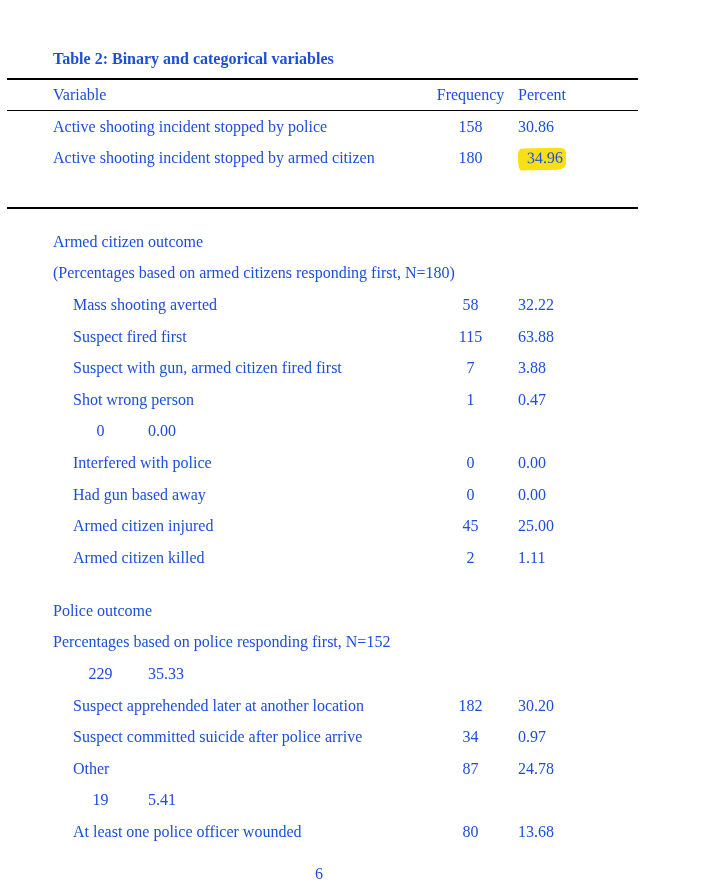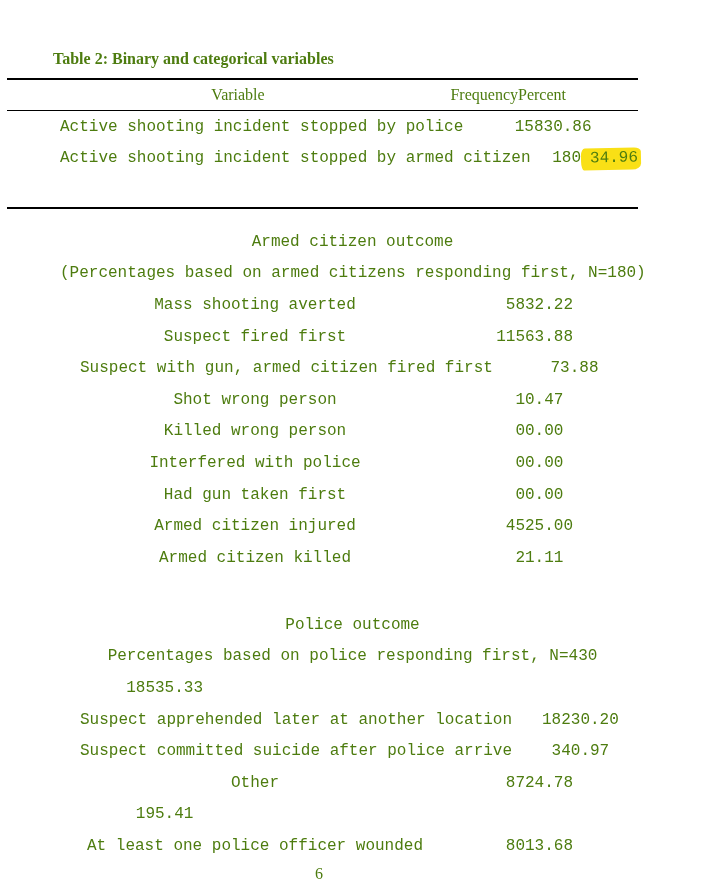--- a/index.html
+++ b/index.html
@@ -9,7 +9,7 @@
     background:#ffffff;
     font-family:"Liberation Serif","DejaVu Serif",serif;
     font-size:16px;
-    color:#4d7c0f;
+    color:#1d4ed8;
     overflow:hidden;
   }
   .title {

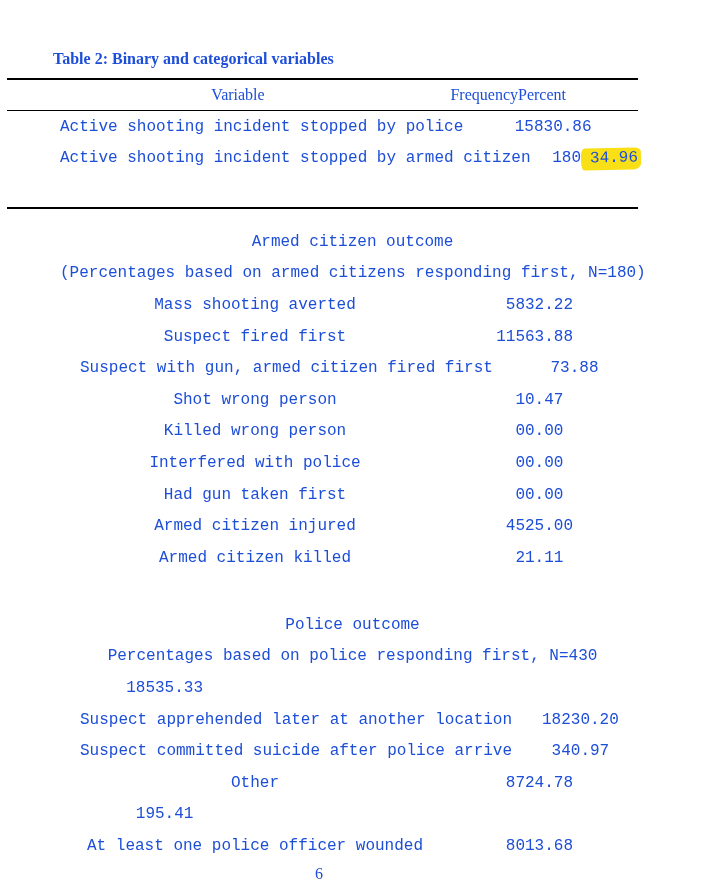--- a/index.html
+++ b/index.html
@@ -32,7 +32,7 @@
   .sec1 { top:226px; }
   .sec2 { top:595px;margin-top:14px; }
   .row { display:flex; align-items:center; height:31.6px; }
-  .label { flex:1; white-space:nowrap;text-align:center; }
+  .label { flex:1; white-space:nowrap; }
   .indent .label { padding-left:20px; }
   .freq { width:95px; text-align:right; }
   .pct  { width:120px; }

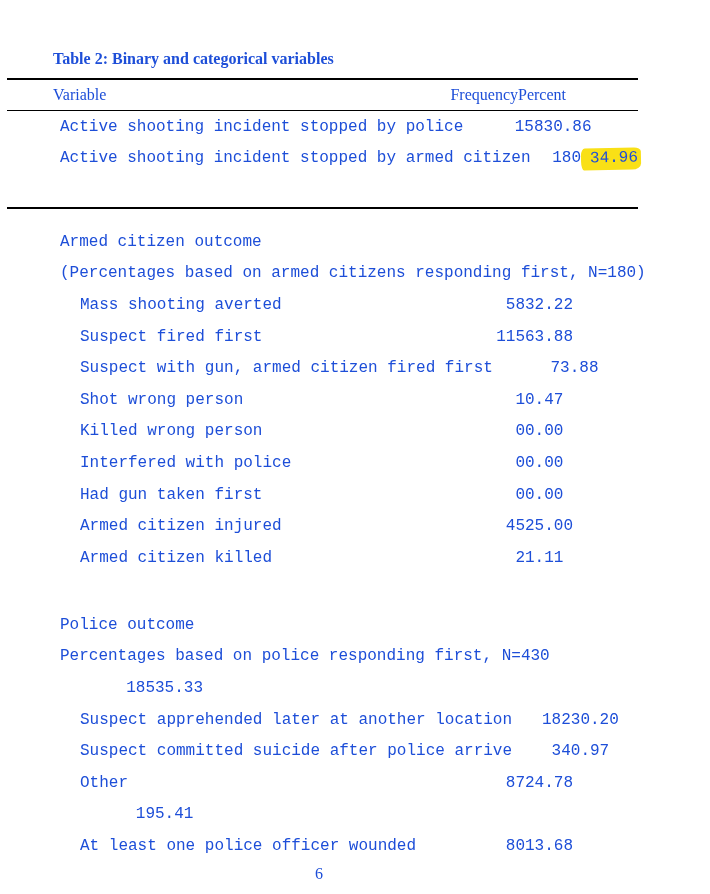--- a/index.html
+++ b/index.html
@@ -34,7 +34,7 @@
   .row { display:flex; align-items:center; height:31.6px; }
   .label { flex:1; white-space:nowrap; }
   .indent .label { padding-left:20px; }
-  .freq { width:95px; text-align:right; }
+  .freq { width:95px; text-align:center; }
   .pct  { width:120px; }
   .highlight {
     display:inline-block;

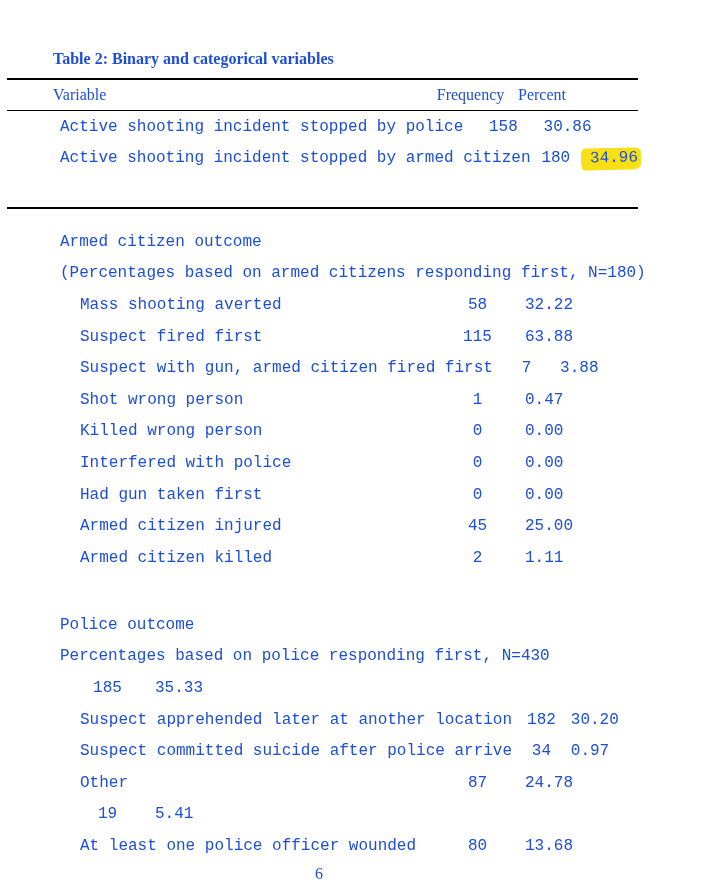--- a/index.html
+++ b/index.html
@@ -27,7 +27,7 @@
     position:absolute; left:53px; width:585px; top:79px; height:31px;
     display:flex; align-items:center;
   }
-  .block { position:absolute; left:60px; width:585px;font-family:Liberation Mono, monospace; }
+  .block { position:absolute; left:53px; width:585px; }
   .t1   { top:111px; }
   .sec1 { top:226px; }
   .sec2 { top:595px;margin-top:14px; }

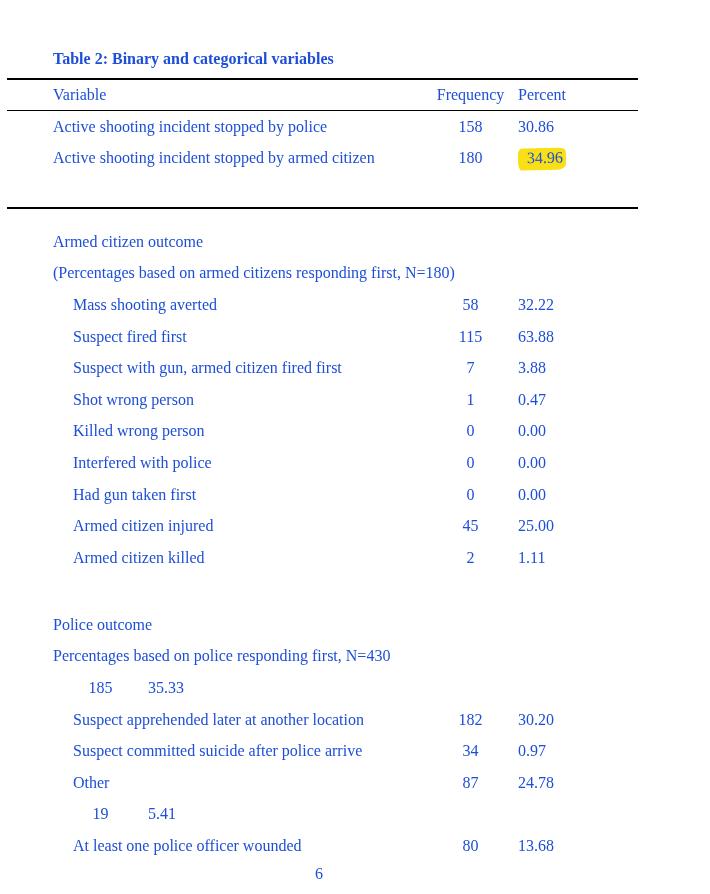--- a/index.html
+++ b/index.html
@@ -108,7 +108,6 @@
       <span class="pct">0.47</span>
     </div>
     <div class="row indent">
-      <span class="label">Killed wrong person</span>
       <span class="freq">0</span>
       <span class="pct">0.00</span>
     </div>

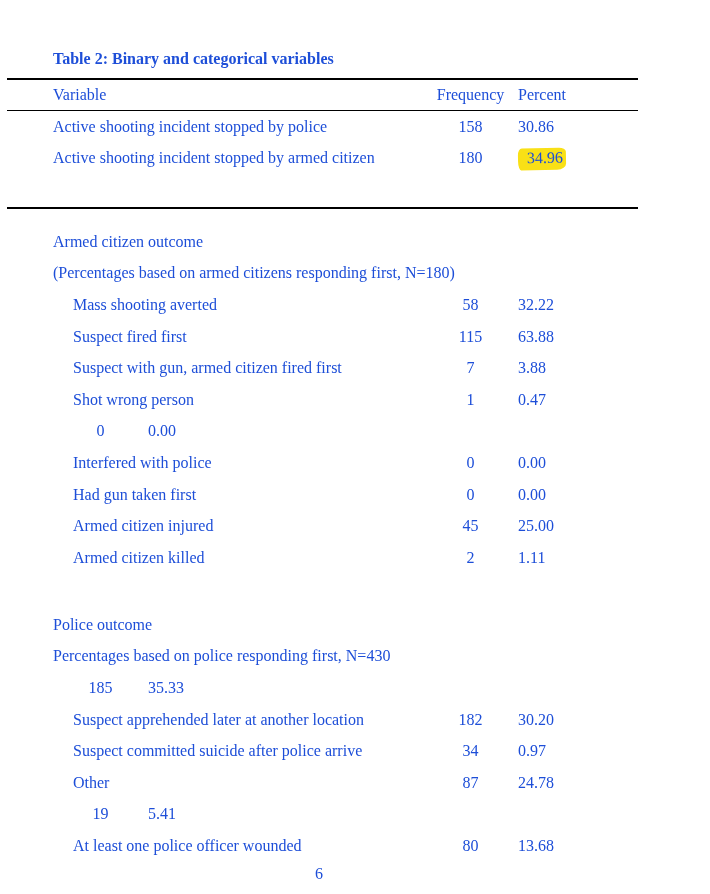--- a/index.html
+++ b/index.html
@@ -117,7 +117,7 @@
       <span class="pct">0.00</span>
     </div>
     <div class="row indent">
-      <span class="label">Had gun taken first</span>
+      <span class="label">Had gun based away</span>
       <span class="freq">0</span>
       <span class="pct">0.00</span>
     </div>

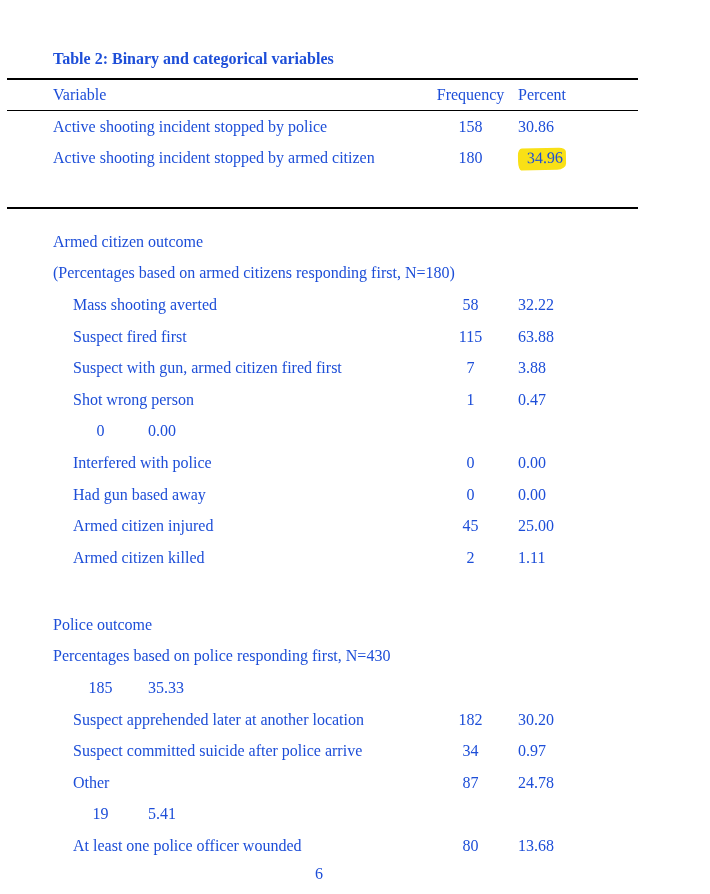--- a/index.html
+++ b/index.html
@@ -30,7 +30,7 @@
   .block { position:absolute; left:53px; width:585px; }
   .t1   { top:111px; }
   .sec1 { top:226px; }
-  .sec2 { top:595px;margin-top:14px; }
+  .sec2 { top:595px; }
   .row { display:flex; align-items:center; height:31.6px; }
   .label { flex:1; white-space:nowrap; }
   .indent .label { padding-left:20px; }

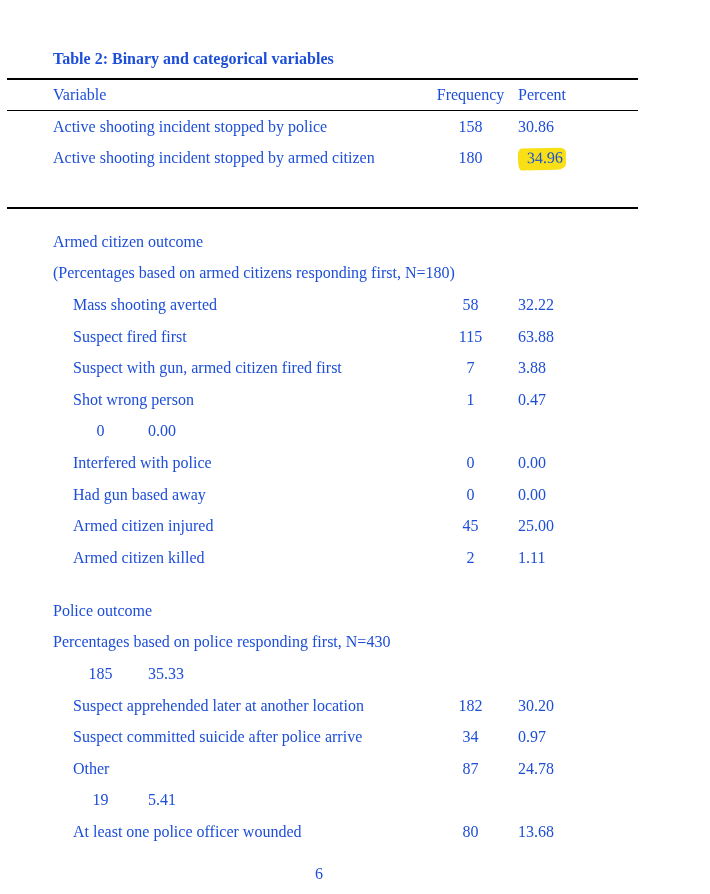--- a/index.html
+++ b/index.html
@@ -138,7 +138,7 @@
       <span class="label">Police outcome</span>
     </div>
     <div class="row">
-      <span class="label">Percentages based on police responding first, N=430</span>
+      <span class="label">Percentages based on police responding first, N=152</span>
     </div>
     <div class="row indent">
       <span class="freq">185</span>

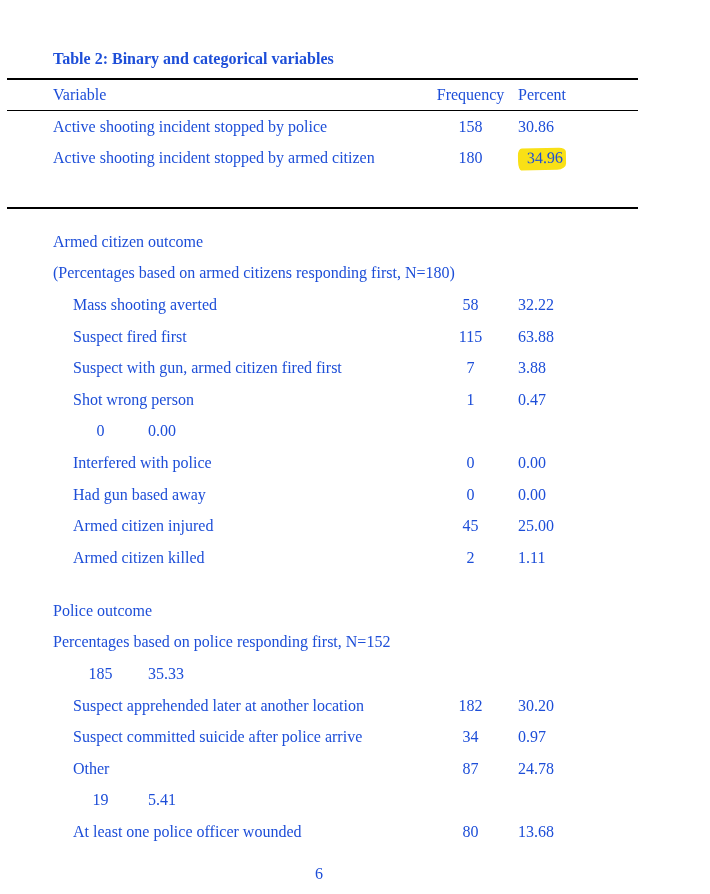--- a/index.html
+++ b/index.html
@@ -141,7 +141,7 @@
       <span class="label">Percentages based on police responding first, N=152</span>
     </div>
     <div class="row indent">
-      <span class="freq">185</span>
+      <span class="freq">229</span>
       <span class="pct">35.33</span>
     </div>
     <div class="row indent">

